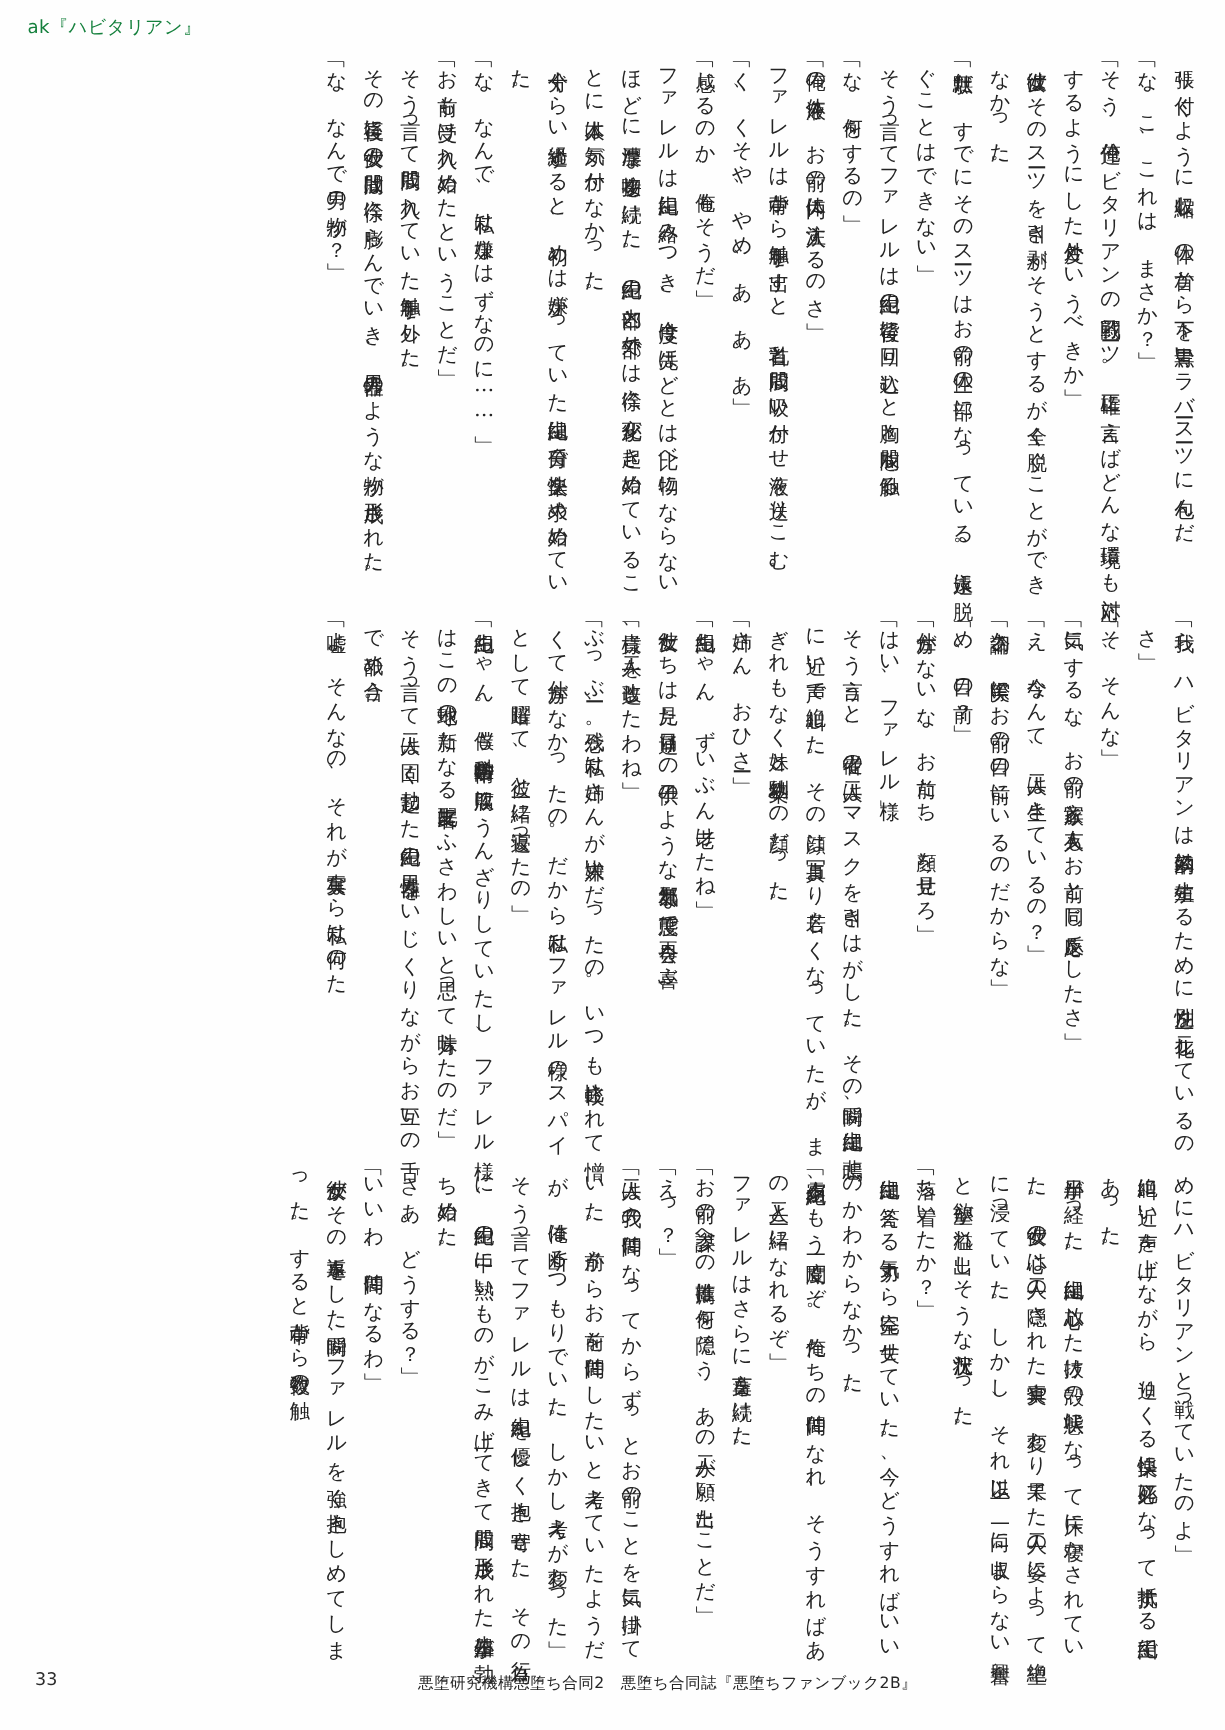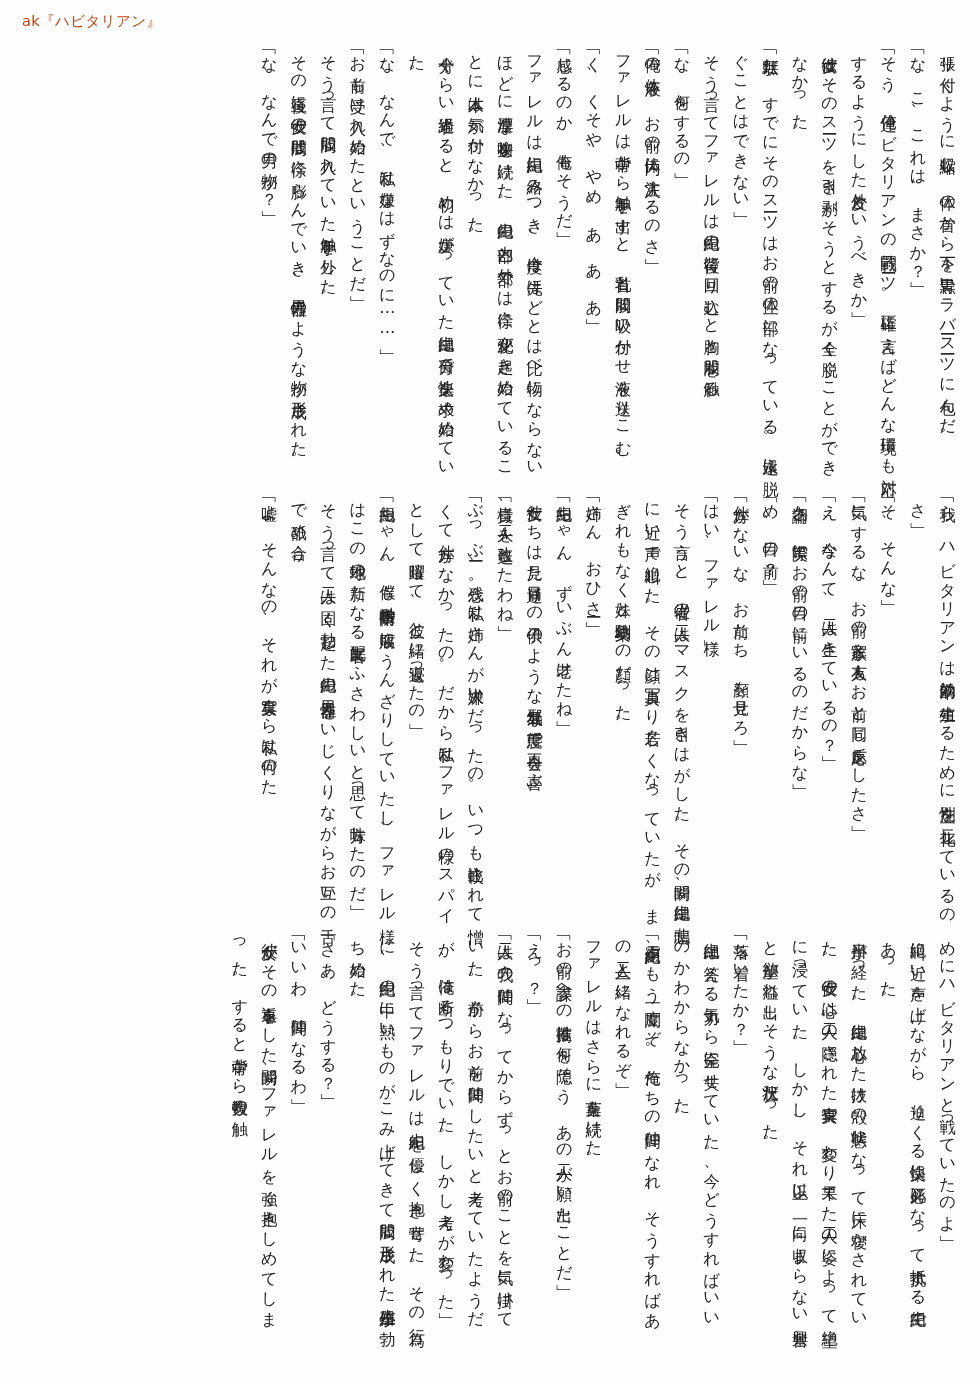--- a/index.html
+++ b/index.html
@@ -28,7 +28,7 @@
     left: 22px;
     font-size: 14.5px;
     letter-spacing: 0.4px;
-    color: #c2410c;
+    color: #15803d;
     white-space: nowrap;
     font-family: "DejaVu Sans", "Liberation Sans", sans-serif;
   }

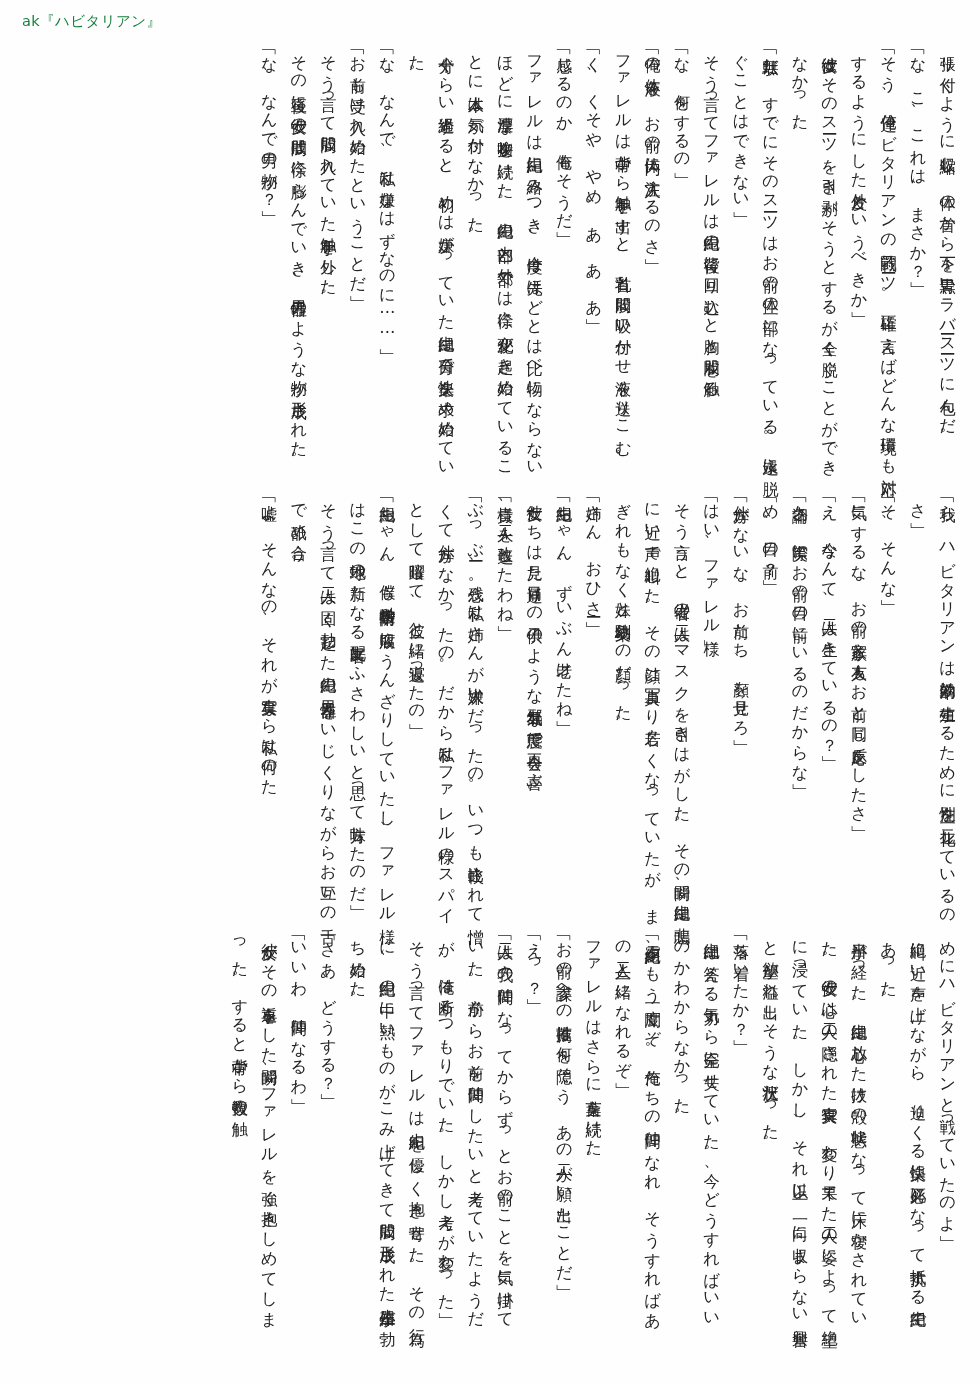--- a/index.html
+++ b/index.html
@@ -167,6 +167,10 @@
     <p>彼女がその返事をした瞬間、ファレルを強く抱きしめてしまった。すると背中から複数の触</p>
   </div>
 
+  <div id="footer">
+    <div id="page-number">33</div>
+    <div id="footer-caption">悪堕研究機構悪堕ち合同2　悪堕ち合同誌『悪堕ちファンブック2B』</div>
+  </div>
 
 </div>
 

